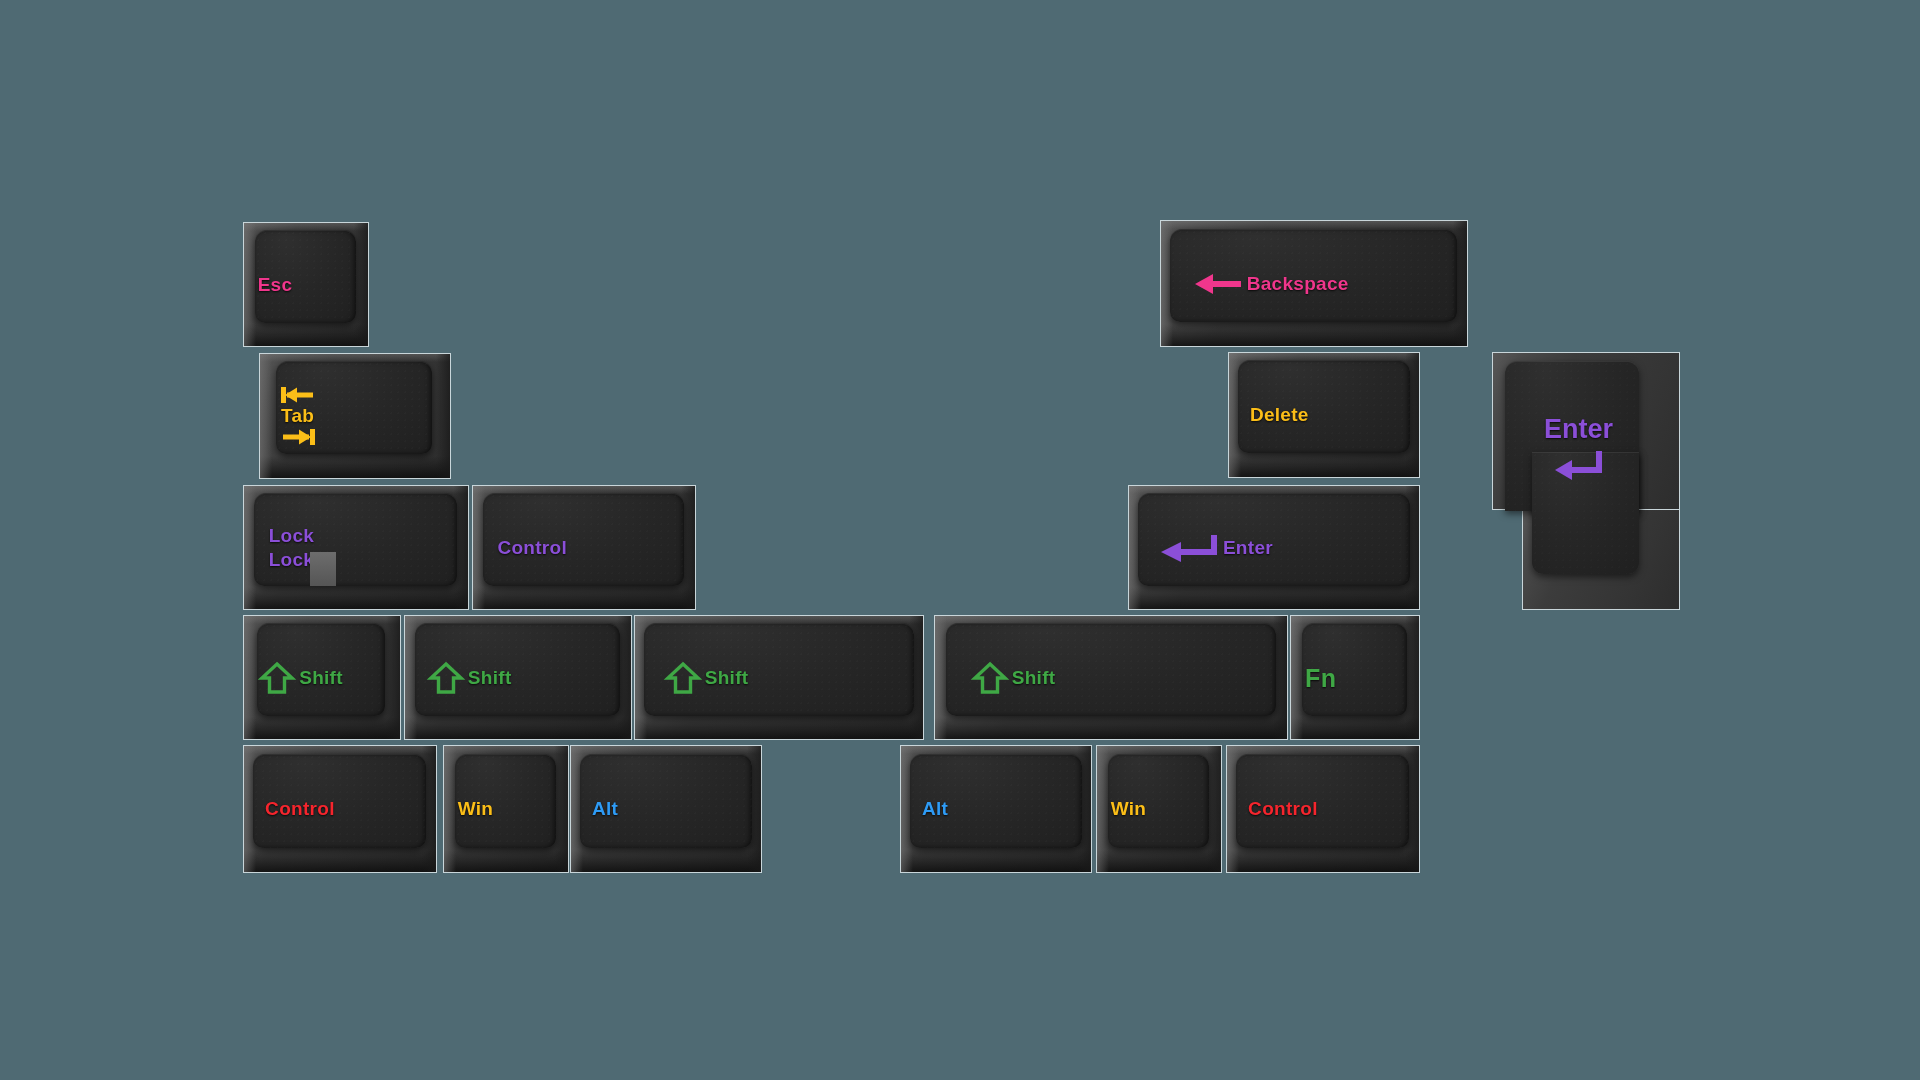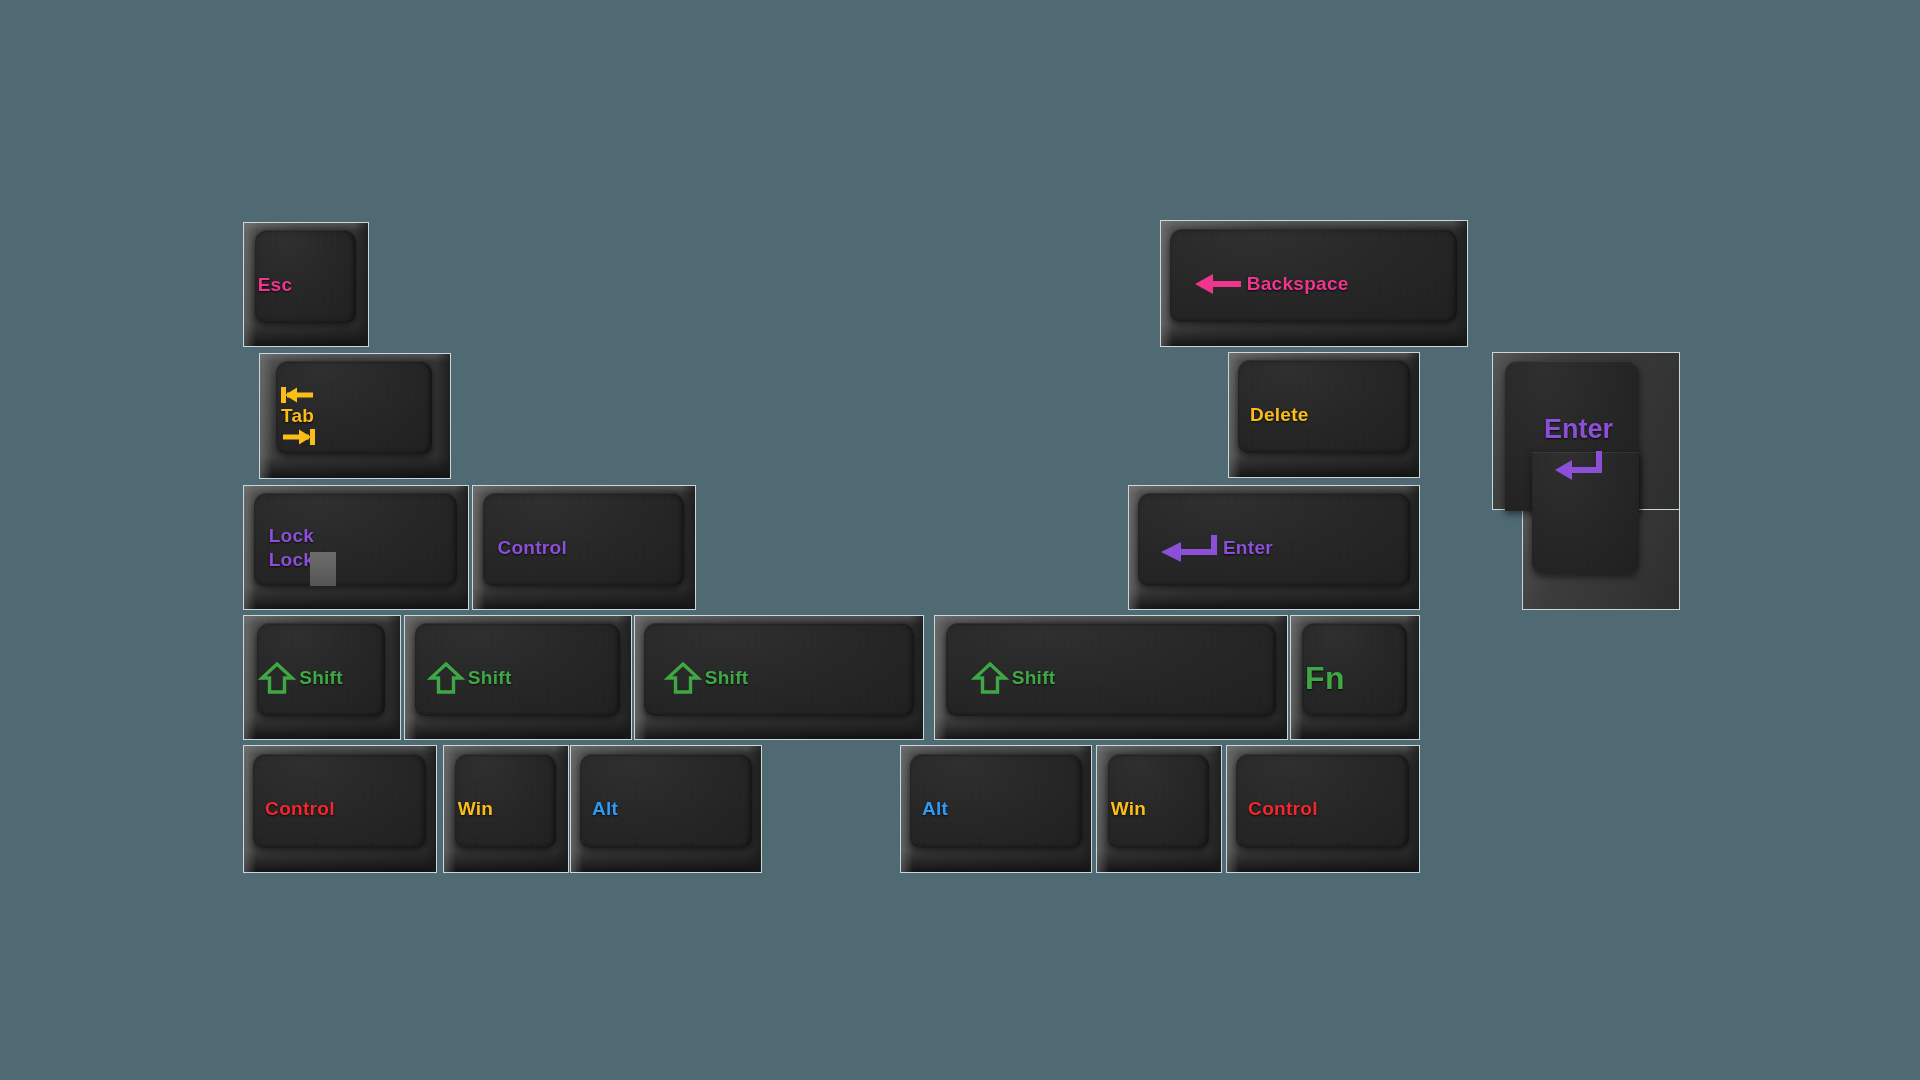--- a/index.html
+++ b/index.html
@@ -63,7 +63,7 @@
     text-shadow:0 1px 2px rgba(0,0,0,.8);
   }
   .legend.stack{flex-direction:column;align-items:flex-start;gap:2px;}
-  .legend.tiny{font-size:32px;}
+  .legend.tiny{font-size:25px;}
 
   
   .g{display:inline-block;}

